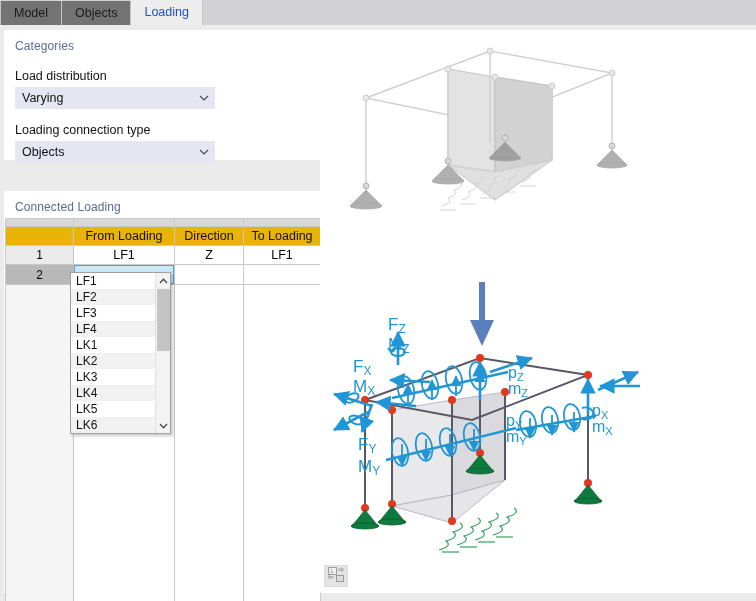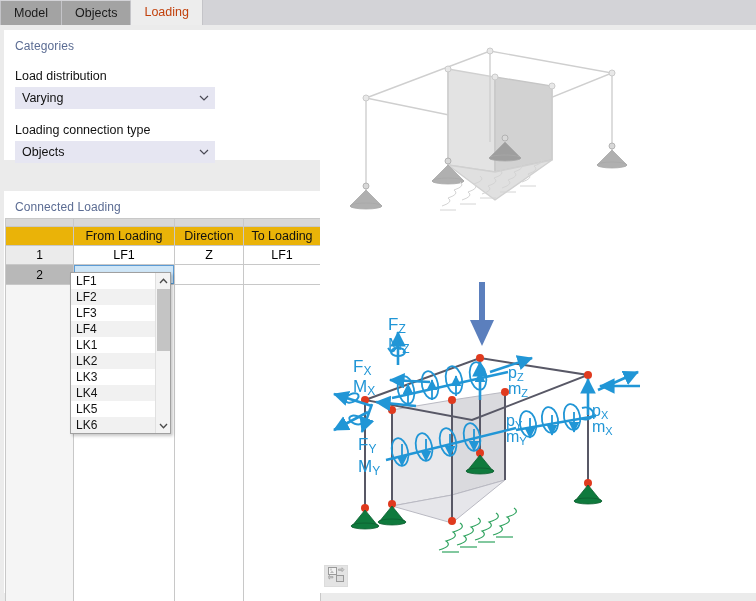--- a/index.html
+++ b/index.html
@@ -25,7 +25,7 @@
     padding: 0 13px;
     font-size: 12.5px;
     color: #1a1a1a;
-    background: #a3a3a3;
+    background: #737373;
     border-right: 1px solid #c4c4c8;
     cursor: default;
   }

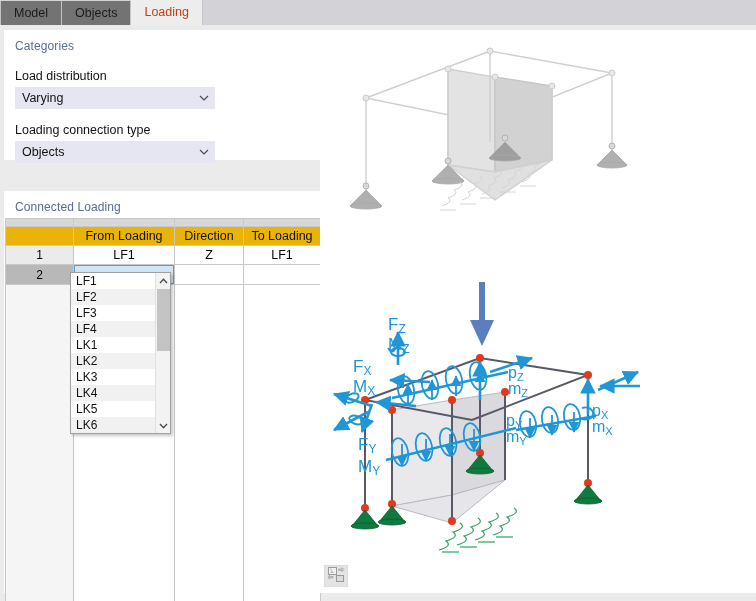--- a/index.html
+++ b/index.html
@@ -33,7 +33,7 @@
   .tab.active {
     background: #ededed;
     height: 25px; line-height: 25px;
-    color: #c2410c;
+    color: #1d4ed8;
   }
   .tabfill { flex: 1; height: 25px; background: #d3d3d7; }
 

